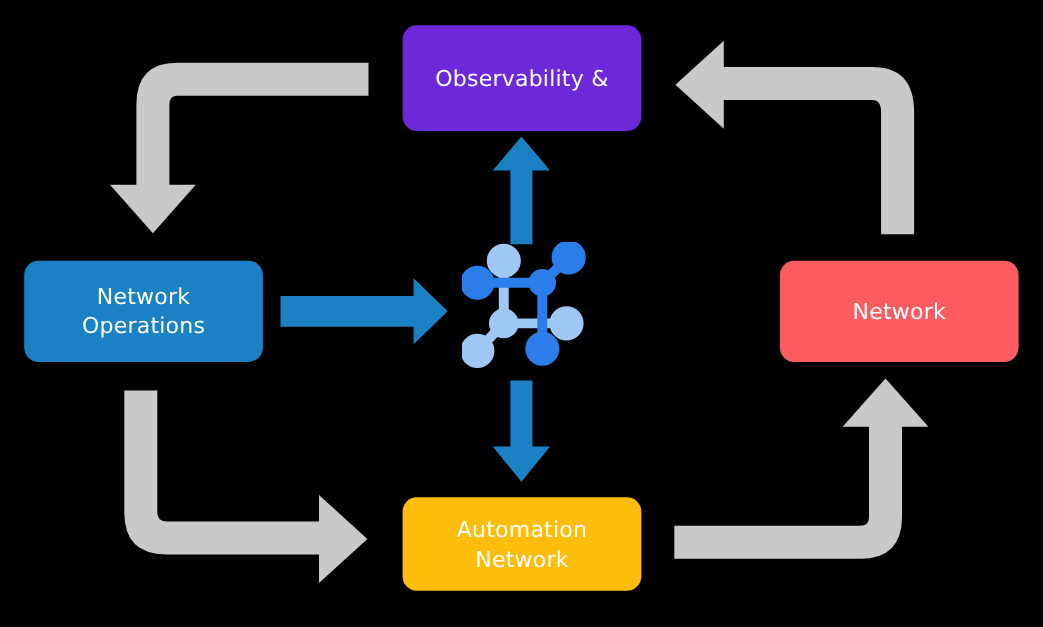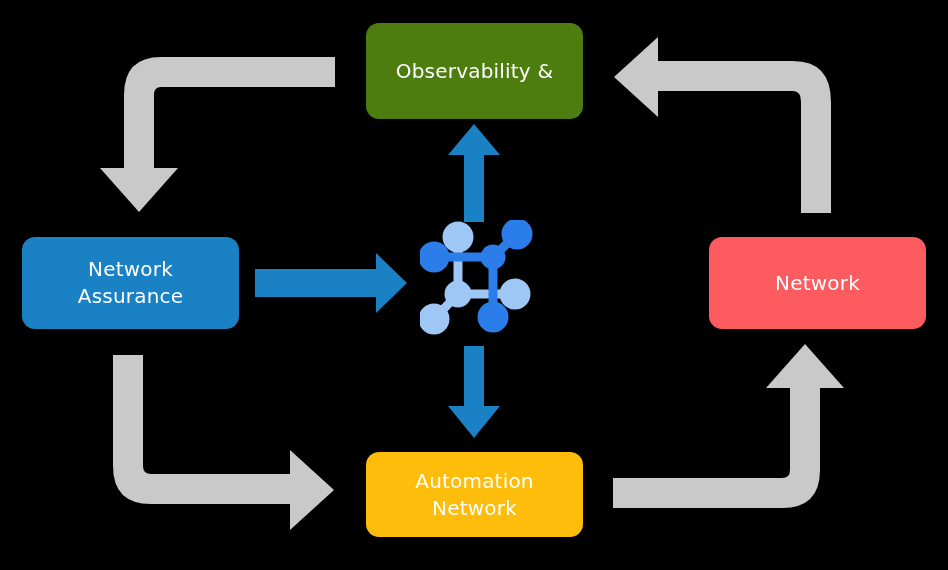--- a/index.html
+++ b/index.html
@@ -32,7 +32,7 @@
   }
   #box-observability {
     left: 366px; top: 23px; width: 217px; height: 96px;
-    background: #4d7c0f;
+    background: #6d28d9;
   }
   #box-network-operations {
     left: 22px; top: 237px; width: 217px; height: 92px;

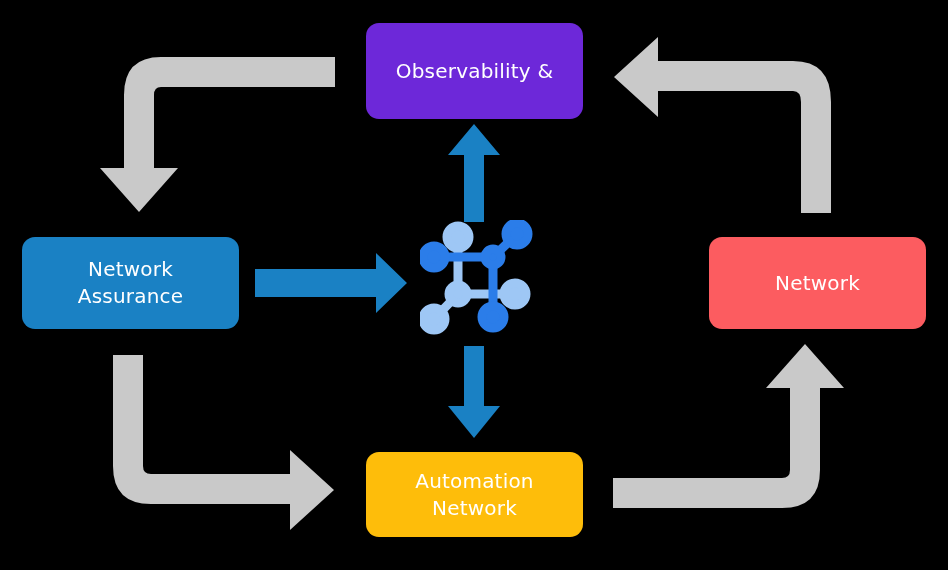--- a/index.html
+++ b/index.html
@@ -196,7 +196,7 @@
   <div class="node-box" id="box-network-operations">
     <span>
       <span>Network</span><br>
-      <span>Assurance</span>
+      <span>Operations</span>
     </span>
   </div>
 

